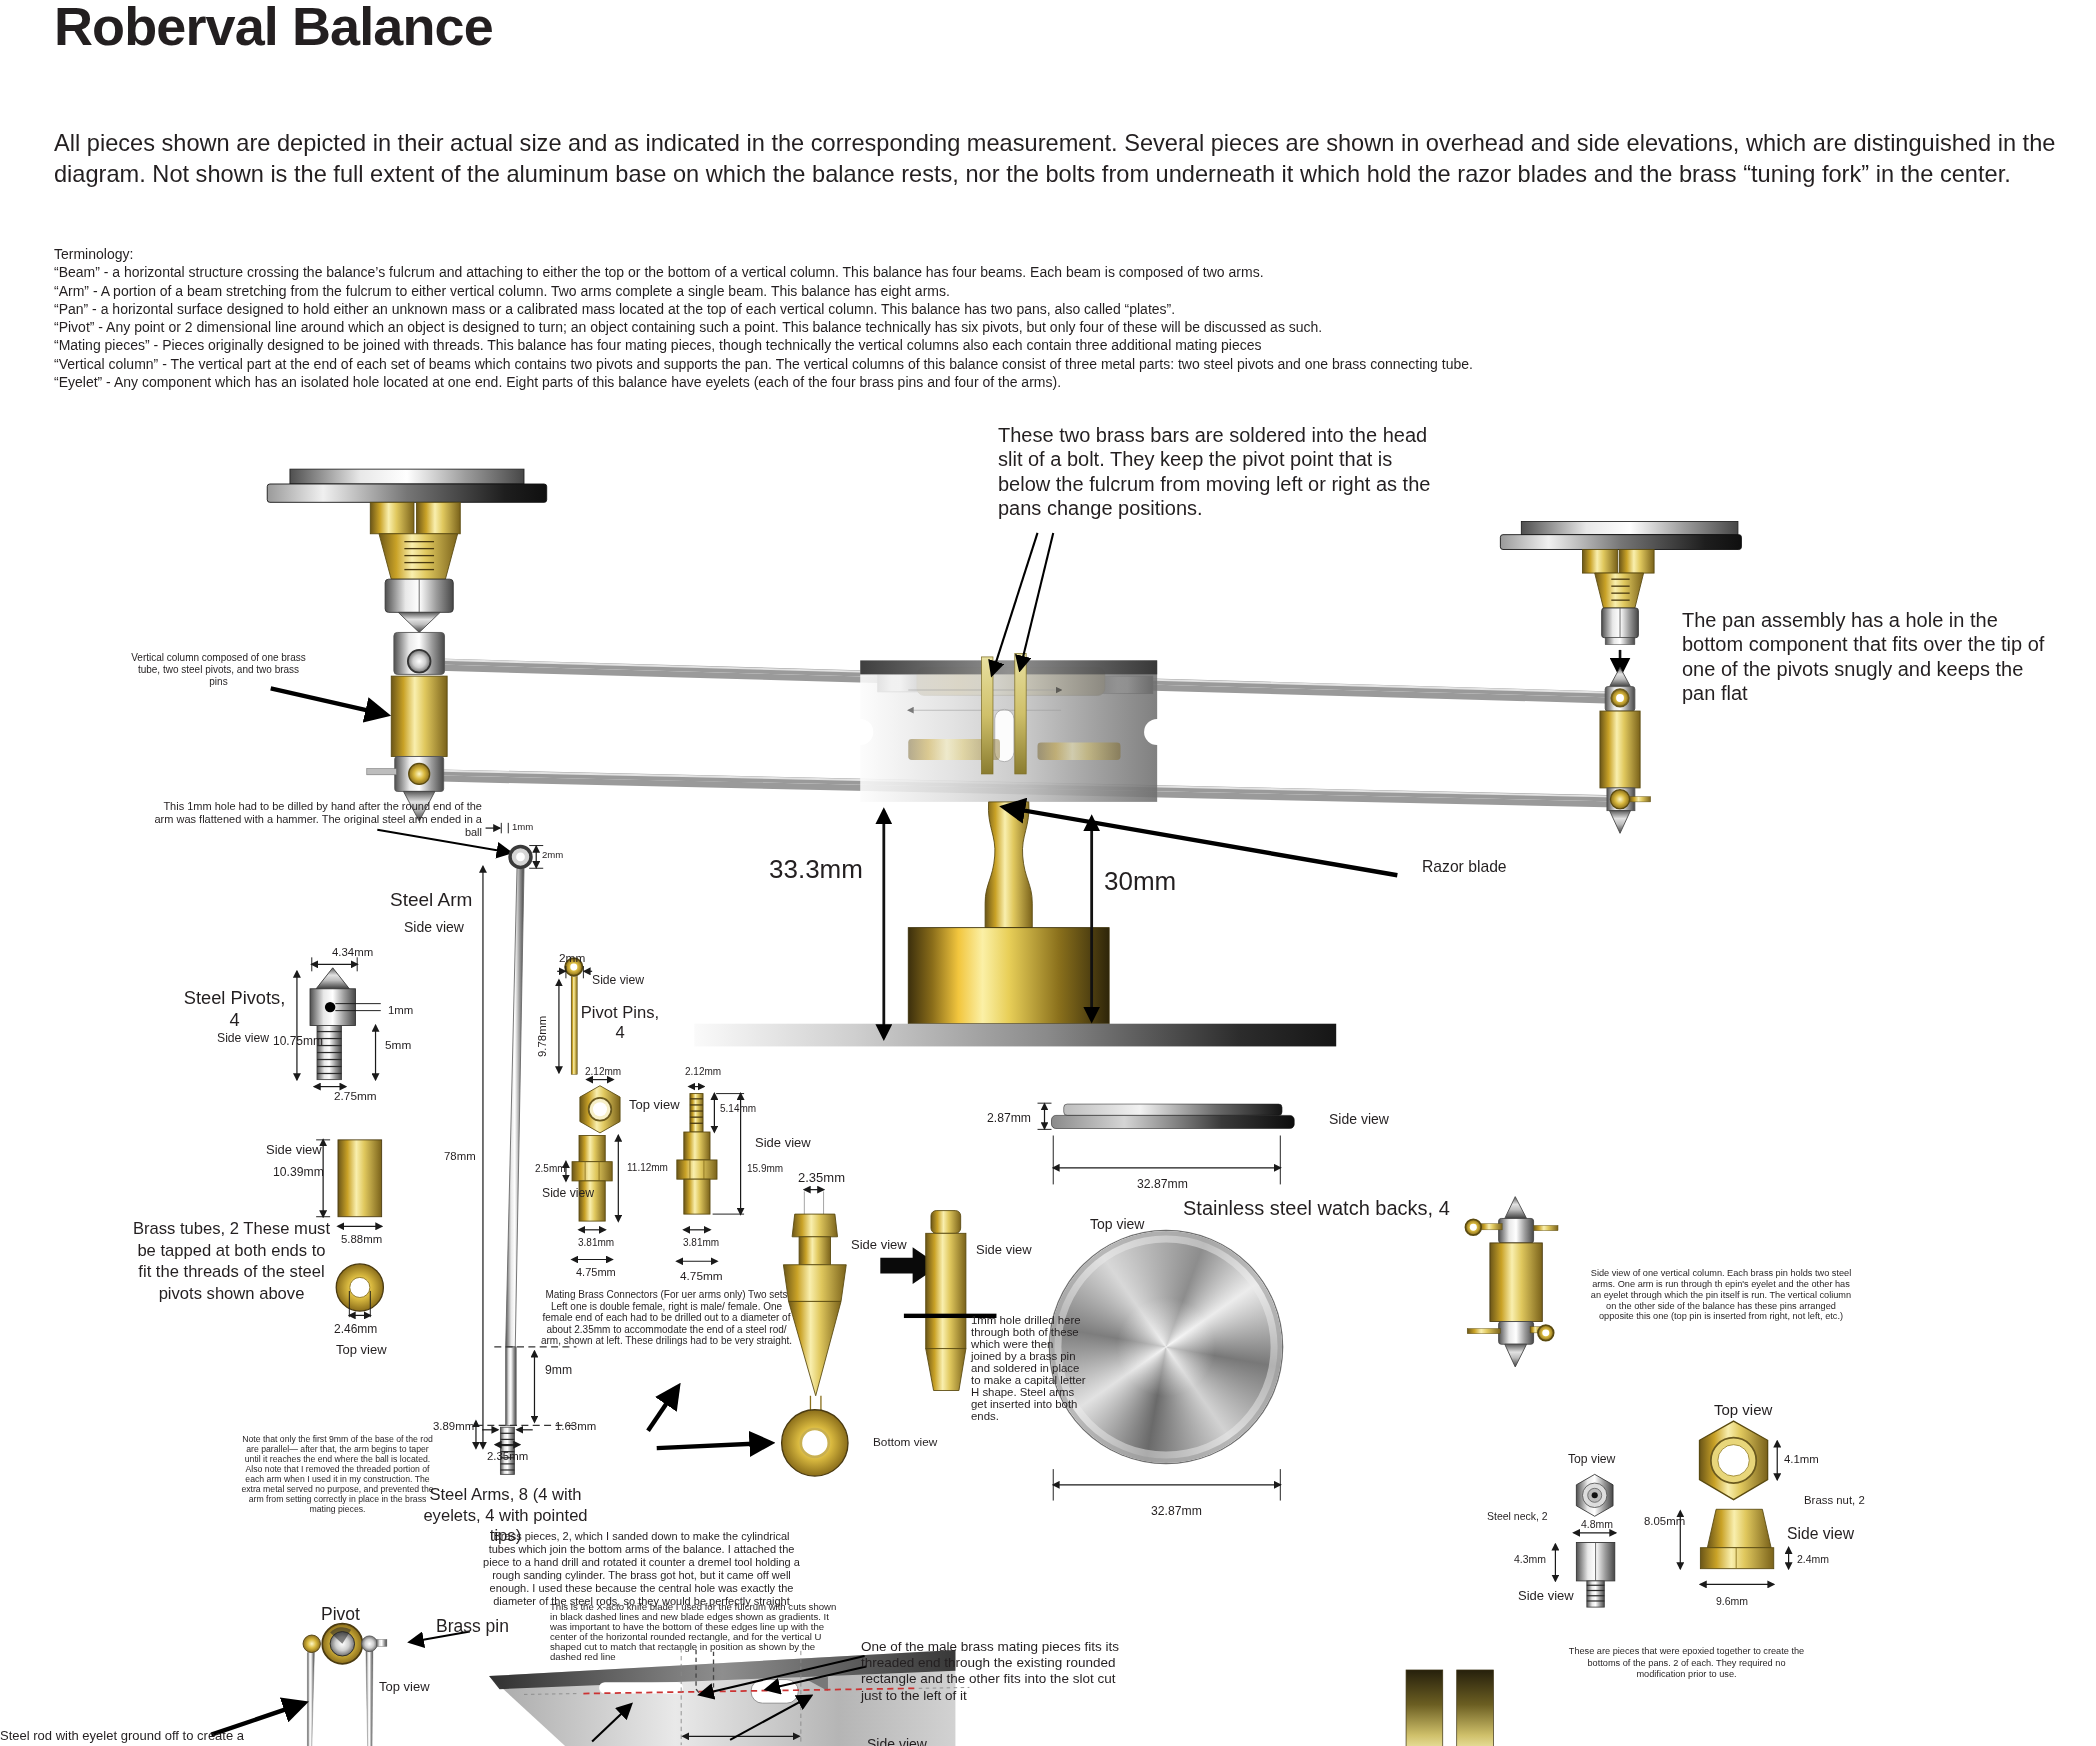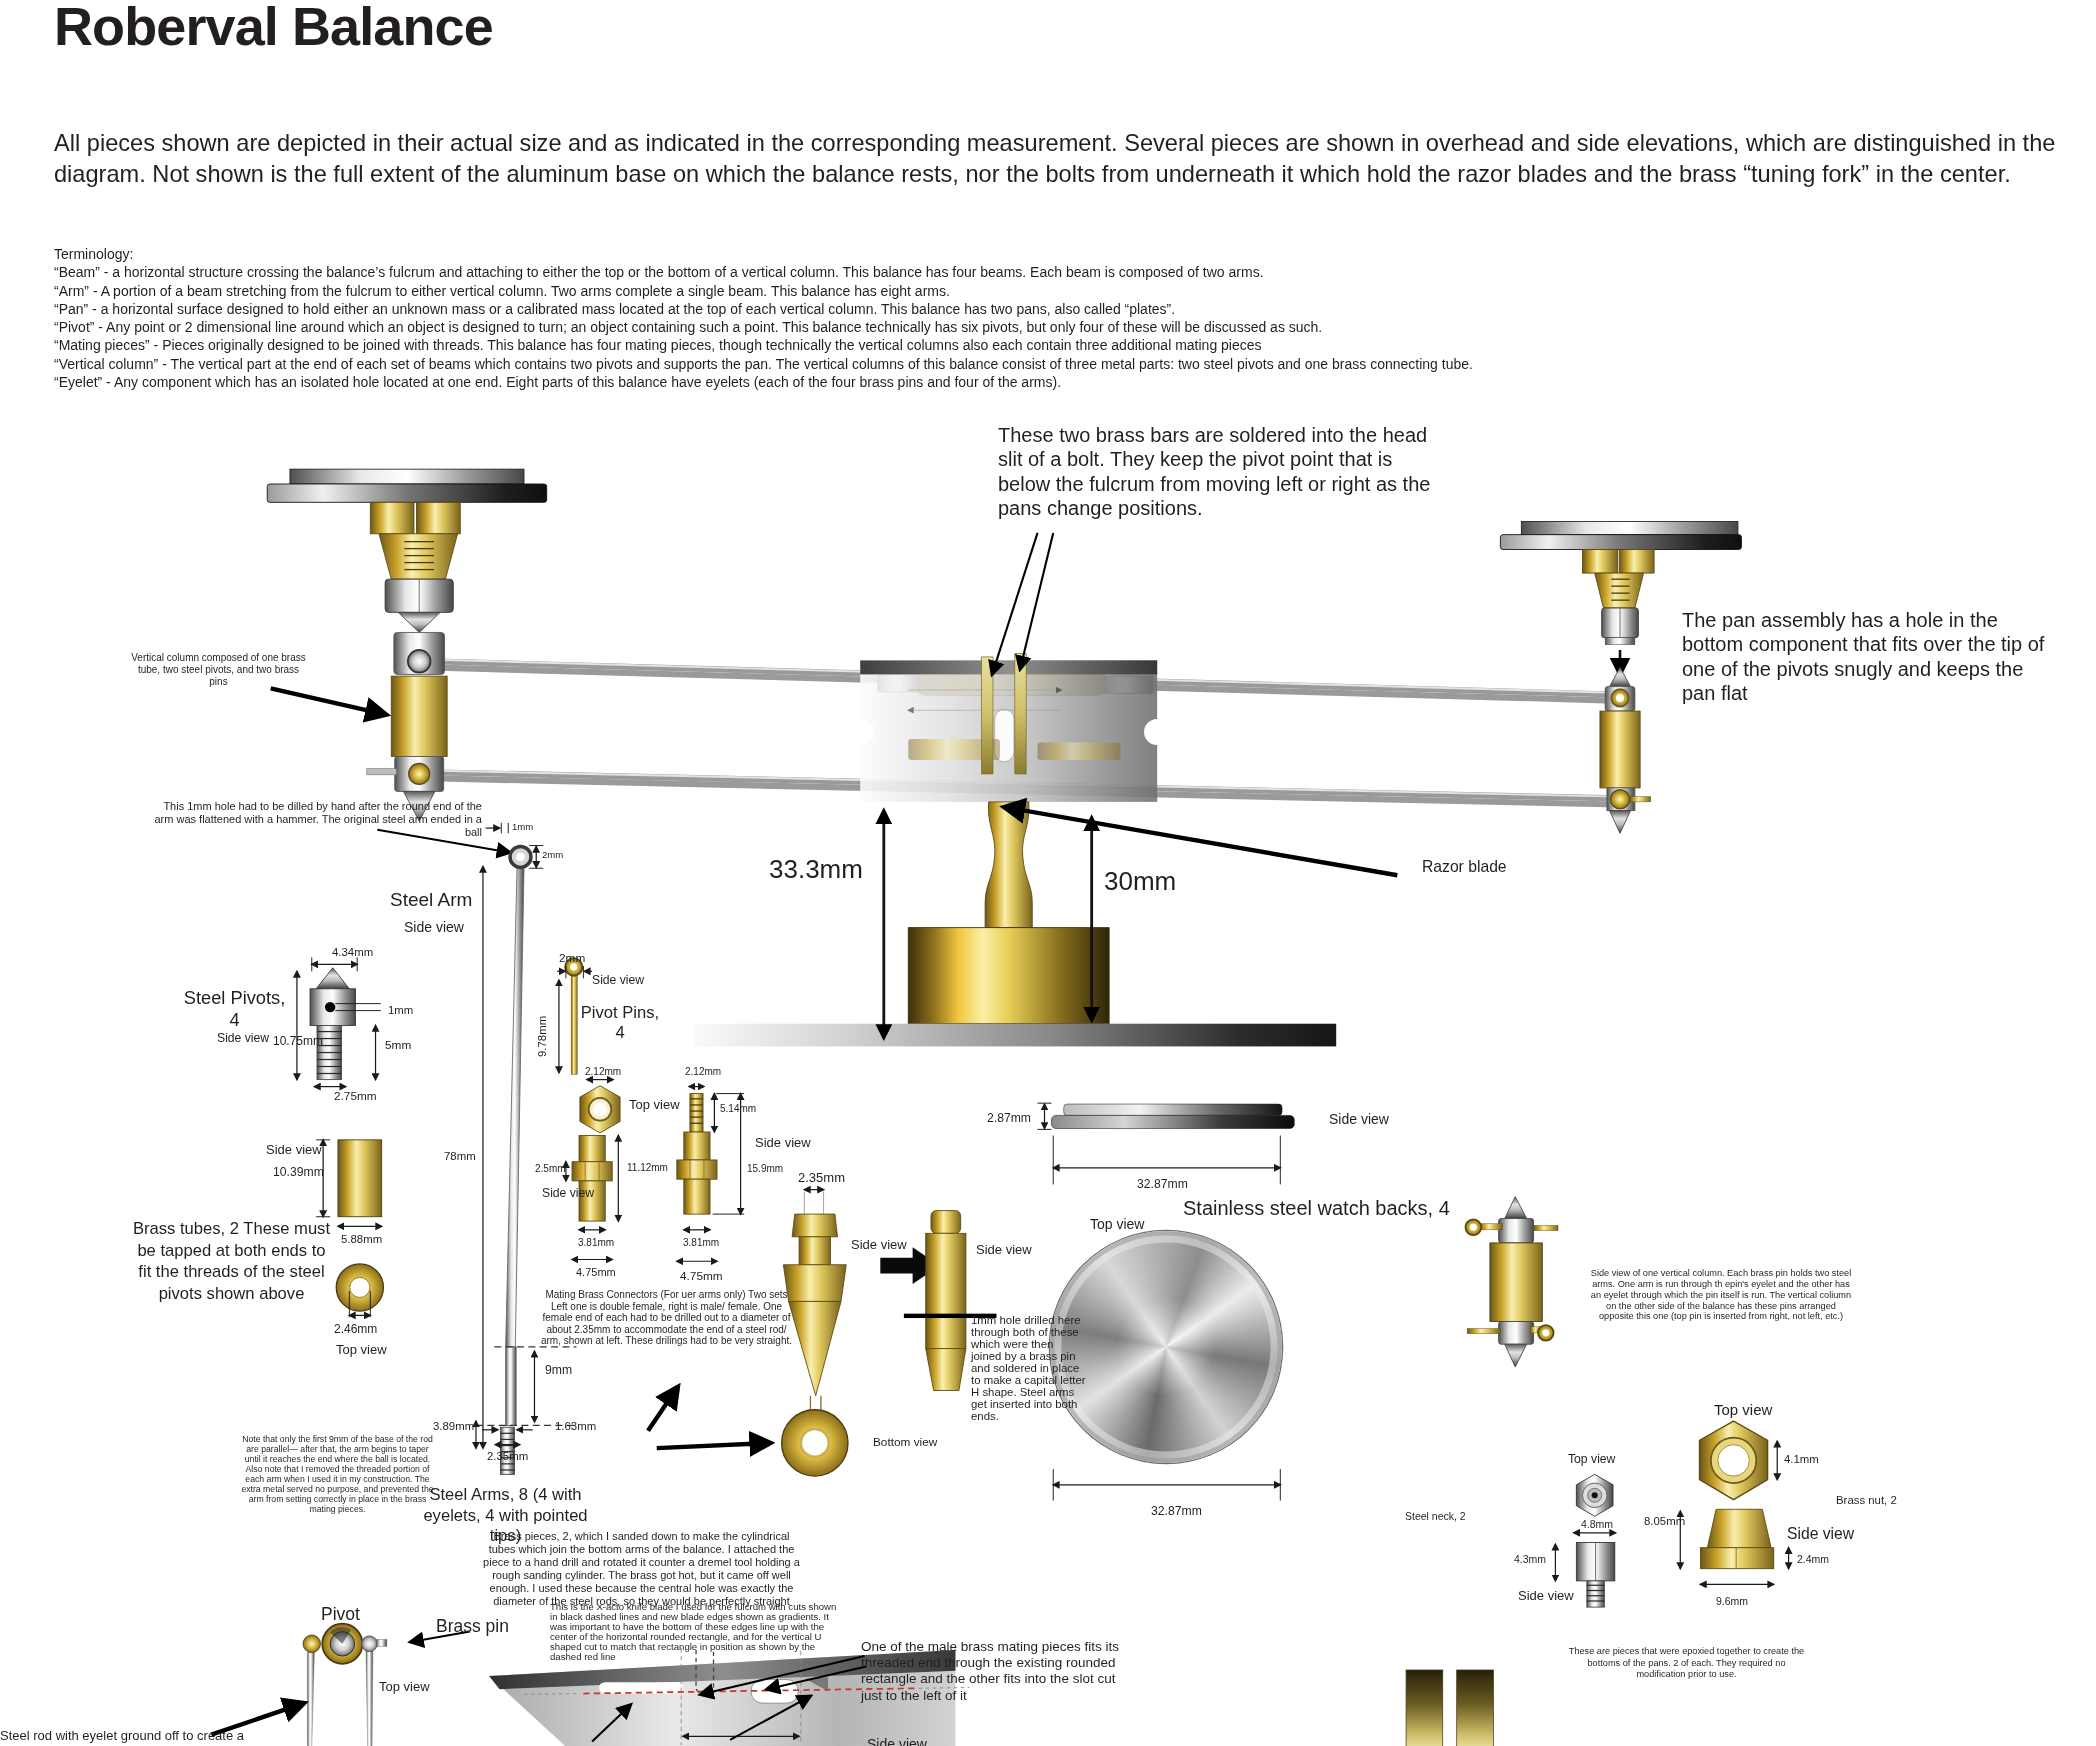--- a/index.html
+++ b/index.html
@@ -568,7 +568,7 @@
       <div class="lbl" style="left: 1588px; top: 1268px; font-size: 9.2px; width: 266px; white-space: normal; text-align: center; line-height: 1.18;">Side view of one vertical column.  Each brass pin holds two steel arms.  One arm is run through th epin's eyelet and the other has an eyelet through which the pin itself is run.  The vertical coliumn on the other side of the balance has these pins arranged opposite this one (top pin is inserted from right, not left, etc.)</div>
       <div class="lbl" style="left: 1714px; top: 1401px; font-size: 15px;">Top view</div>
       <div class="lbl" style="left: 1784px; top: 1453px; font-size: 11.4px;">4.1mm</div>
-      <div class="lbl" style="left: 1804px; top: 1494px; font-size: 11.4px; margin-left: 32px;">Brass nut, 2</div>
+      <div class="lbl" style="left: 1804px; top: 1494px; font-size: 11.4px;">Brass nut, 2</div>
       <div class="lbl" style="left: 1568px; top: 1452px; font-size: 12.2px;">Top view</div>
       <div class="lbl" style="left: 1405px; top: 1510px; font-size: 10.5px;">Steel neck, 2</div>
       <div class="lbl" style="left: 1581px; top: 1518px; font-size: 10.5px;">4.8mm</div>

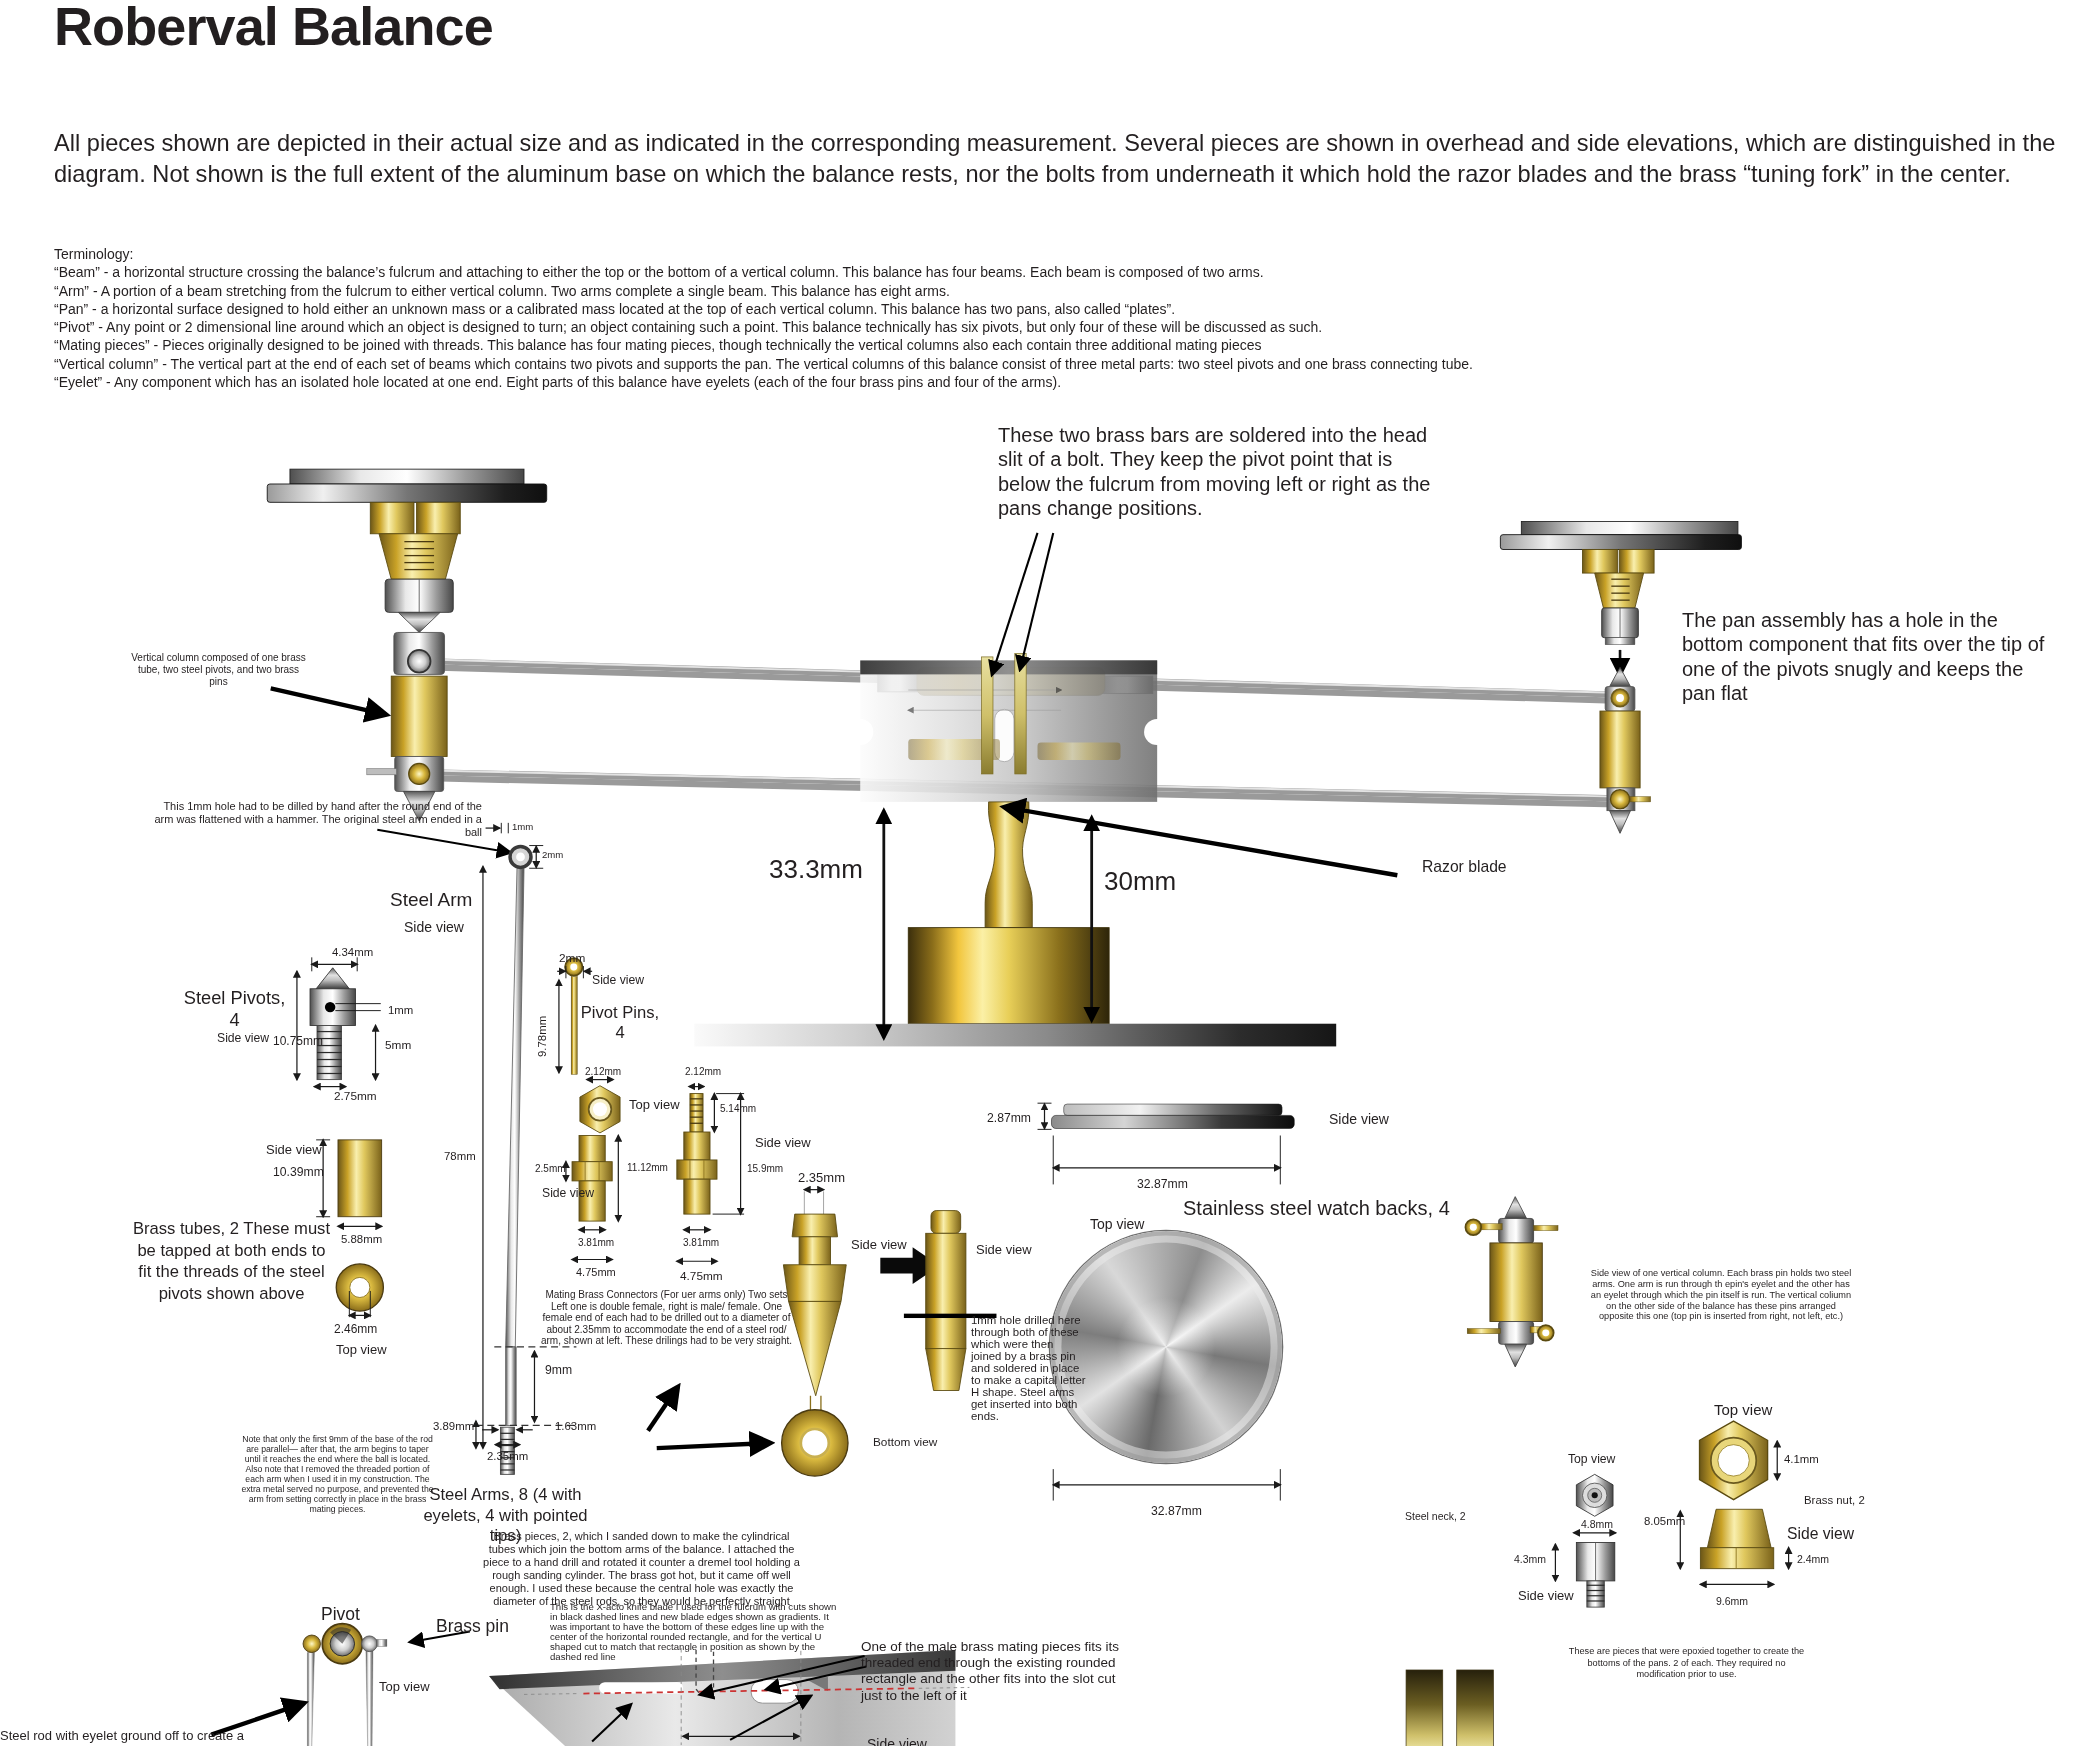--- a/index.html
+++ b/index.html
@@ -570,7 +570,7 @@
       <div class="lbl" style="left: 1784px; top: 1453px; font-size: 11.4px;">4.1mm</div>
       <div class="lbl" style="left: 1804px; top: 1494px; font-size: 11.4px;">Brass nut, 2</div>
       <div class="lbl" style="left: 1568px; top: 1452px; font-size: 12.2px;">Top view</div>
-      <div class="lbl" style="left: 1405px; top: 1510px; font-size: 10.5px;">Steel neck, 2</div>
+      <div class="lbl" style="left: 1487px; top: 1510px; font-size: 10.5px;">Steel neck, 2</div>
       <div class="lbl" style="left: 1581px; top: 1518px; font-size: 10.5px;">4.8mm</div>
       <div class="lbl" style="left: 1644px; top: 1515px; font-size: 11.4px;">8.05mm</div>
       <div class="lbl" style="left: 1787px; top: 1525px; font-size: 15.7px;">Side view</div>

